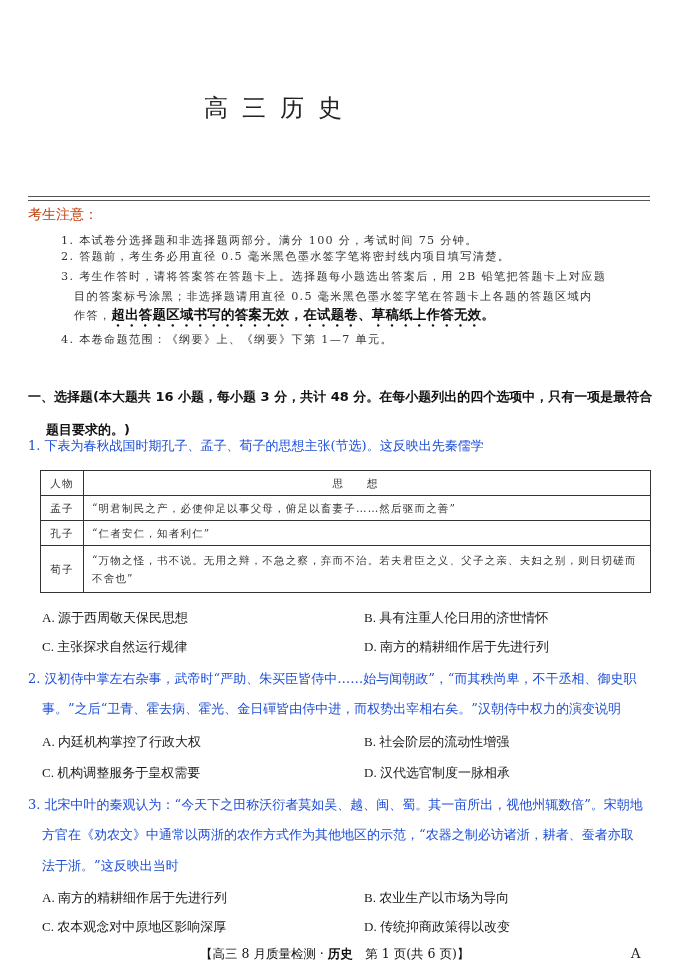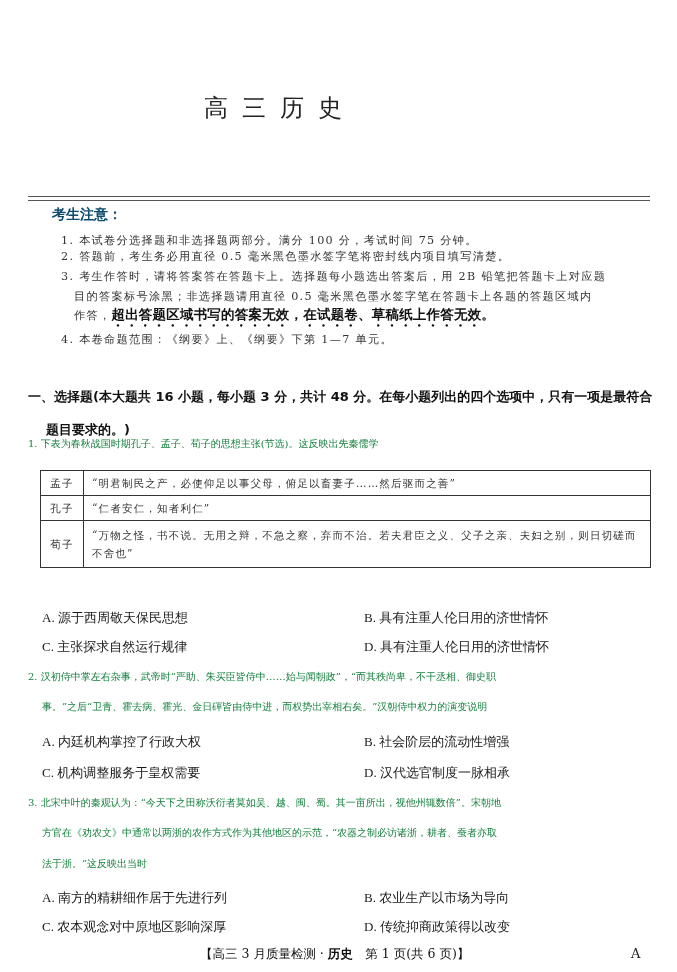--- a/index.html
+++ b/index.html
@@ -20,8 +20,8 @@
     border-top: 1.5px solid #555; border-bottom: 1px solid #555;
   }
   .notice-head {
-    top: 206px; left: 28px; font-size: 14px; font-weight: bold;
-    font-family: "DejaVu Sans", sans-serif; color: #0c4a6e; margin-left: 24px;
+    top: 206px; left: 28px; font-size: 14px; font-weight: normal;
+    font-family: "DejaVu Sans", sans-serif; color: #c2410c;
   }
   .notice {
     left: 61px; font-size: 11.2px; color: #333;

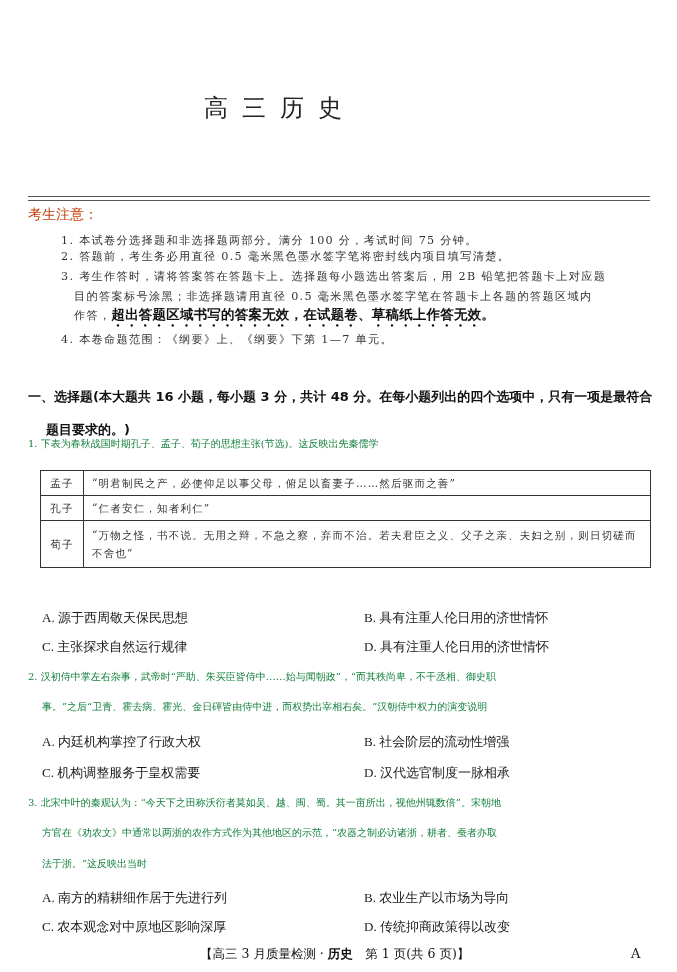--- a/index.html
+++ b/index.html
@@ -39,7 +39,7 @@
     font-family: "DejaVu Sans", sans-serif; color: #111; white-space: nowrap; margin-top: 16px;
   }
   .q-text {
-    font-size: 10px; color: #15803d; white-space: nowrap;
+    font-size: 13px; color: #1d4ed8; white-space: nowrap;
     font-family: "DejaVu Serif", serif;
   }
   .opt { font-size: 13px; white-space: nowrap; font-family: Liberation Serif, serif; }

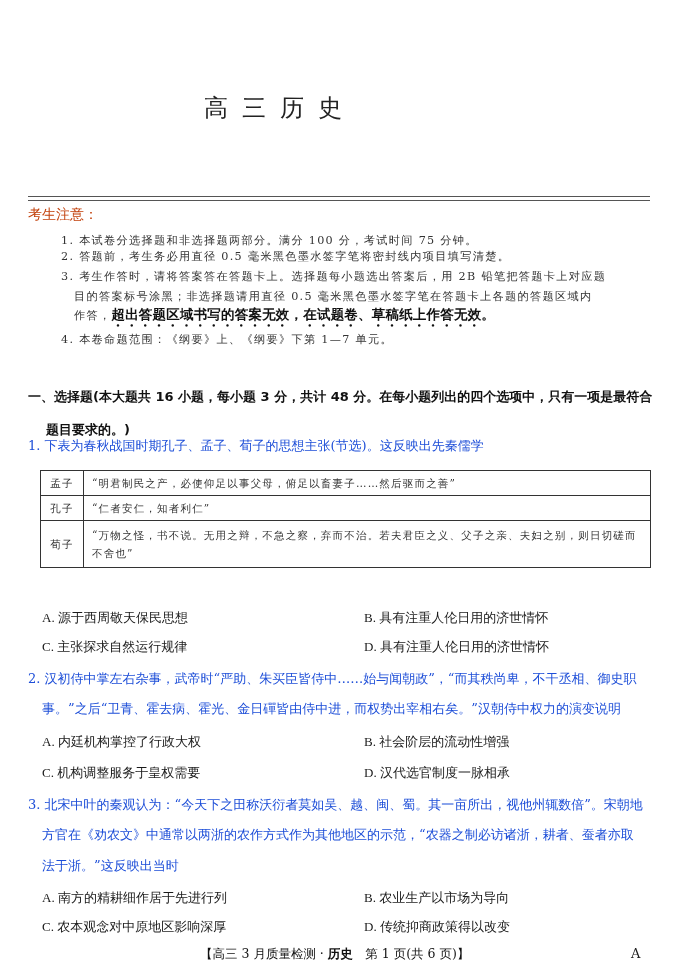--- a/index.html
+++ b/index.html
@@ -86,6 +86,10 @@
 
 <table class="abs thoughts">
   <tbody>
+      <tr class="header">
+    <td class="person">人物</td>
+    <td class="thought-h">思想</td>
+  </tr>
   <tr>
     <td class="person">孟子</td>
     <td>“明君制民之产，必使仰足以事父母，俯足以畜妻子……然后驱而之善”</td>

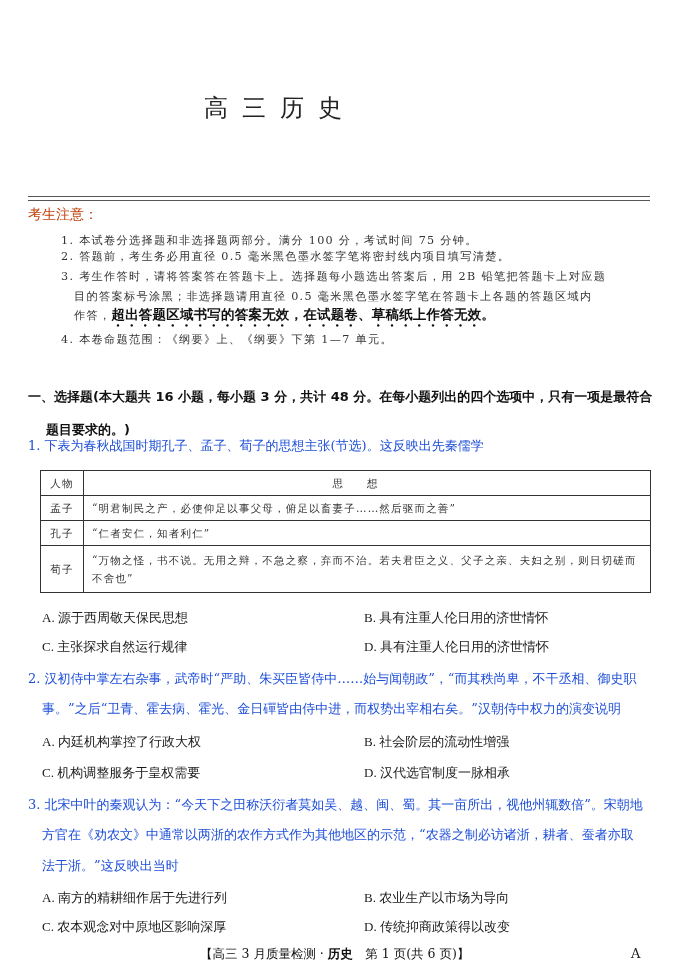--- a/index.html
+++ b/index.html
@@ -108,7 +108,7 @@
 <div class="abs opt" style="top:609px; left:42px">A. 源于西周敬天保民思想</div>
 <div class="abs opt" style="top:609px; left:364px">B. 具有注重人伦日用的济世情怀</div>
 <div class="abs opt" style="top:638px; left:42px">C. 主张探求自然运行规律</div>
-<div class="abs opt" style="top:638px; left:364px">D. 具有注重人伦日用的济世情怀</div>
+<div class="abs opt" style="top:638px; left:364px">D. 南方的精耕细作居于先进行列</div>
 
 <div class="abs q-text" style="top:670px; left:28px">2. 汉初侍中掌左右杂事，武帝时“严助、朱买臣皆侍中……始与闻朝政”，“而其秩尚卑，不干丞相、御史职</div>
 <div class="abs q-text" style="top:700px; left:42px">事。”之后“卫青、霍去病、霍光、金日磾皆由侍中进，而权势出宰相右矣。”汉朝侍中权力的演变说明</div>

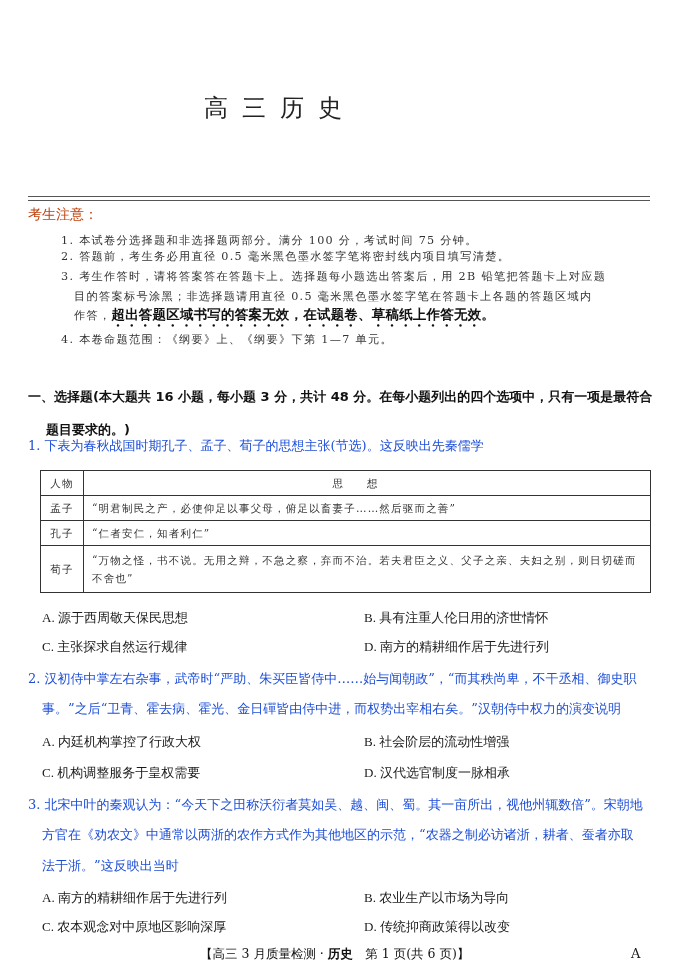--- a/index.html
+++ b/index.html
@@ -126,7 +126,7 @@
 <div class="abs opt" style="top:918px; left:364px">D. 传统抑商政策得以改变</div>
 
 <div class="abs footer">
-  <span>【高三 3 月质量检测 · </span><b>历史</b><span>　第 1 页(共 6 页)】</span>
+  <span>【高三 8 月质量检测 · </span><b>历史</b><span>　第 1 页(共 6 页)】</span>
 </div>
 <div class="abs version">A</div>
 

